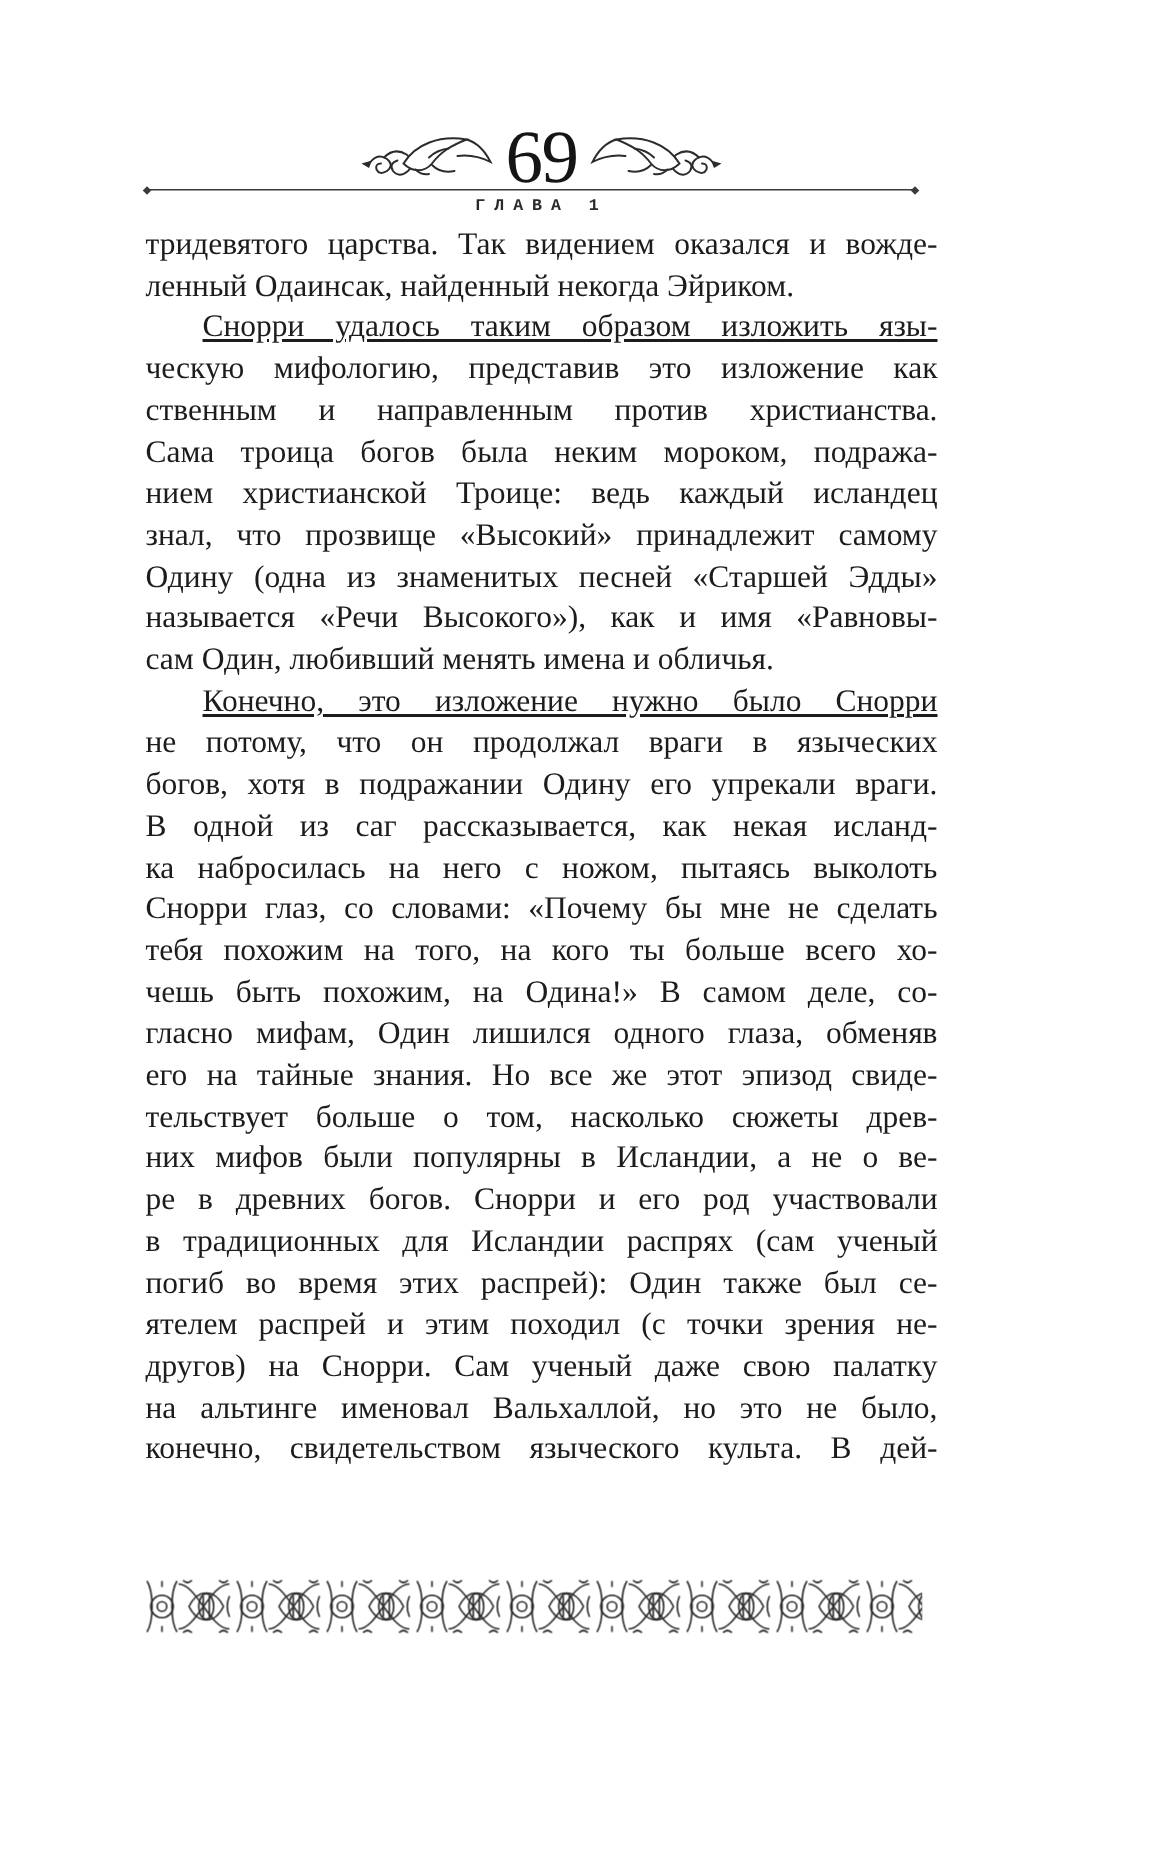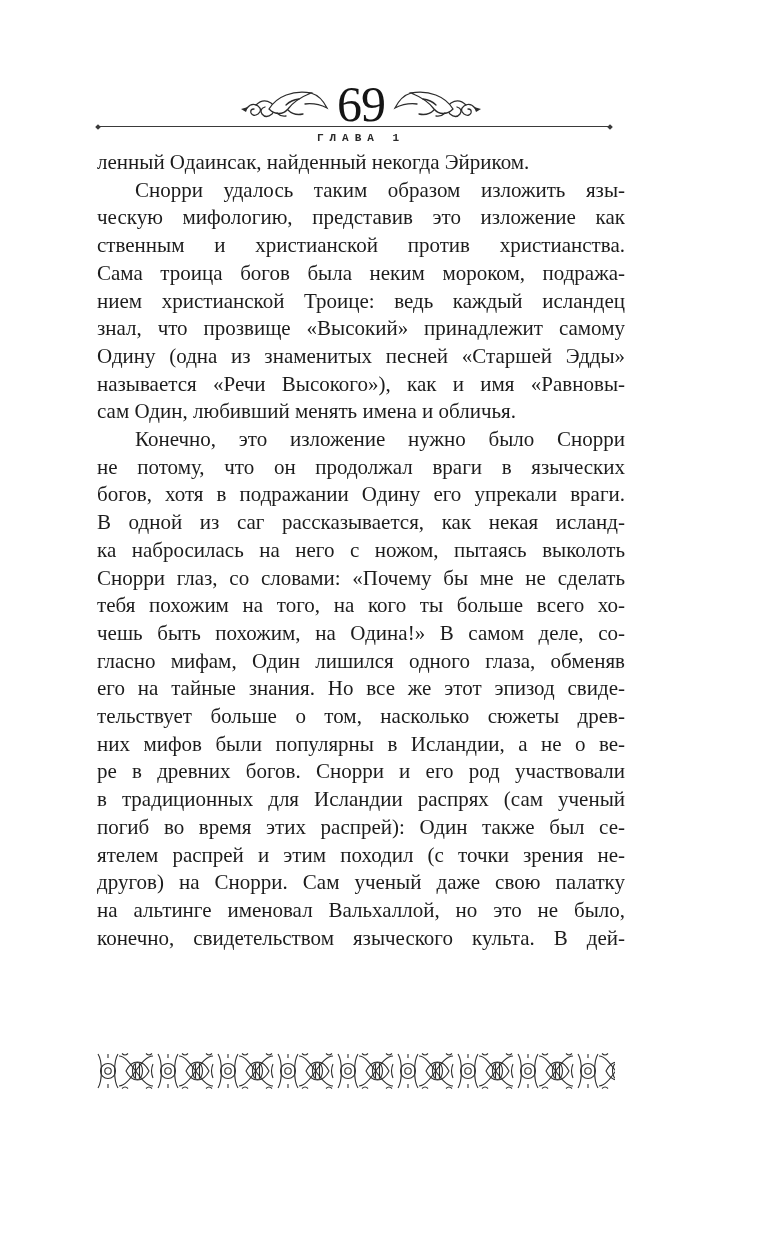--- a/index.html
+++ b/index.html
@@ -136,6 +136,7 @@
 
   <main class="text-column">
     <div class="paragraph">
+        <div class="line">тридевятого царства. Так видением оказался и вожде-</div>
         <div class="line last">ленный Одаинсак, найденный некогда Эйриком.</div>
       </div>
     <div class="paragraph">

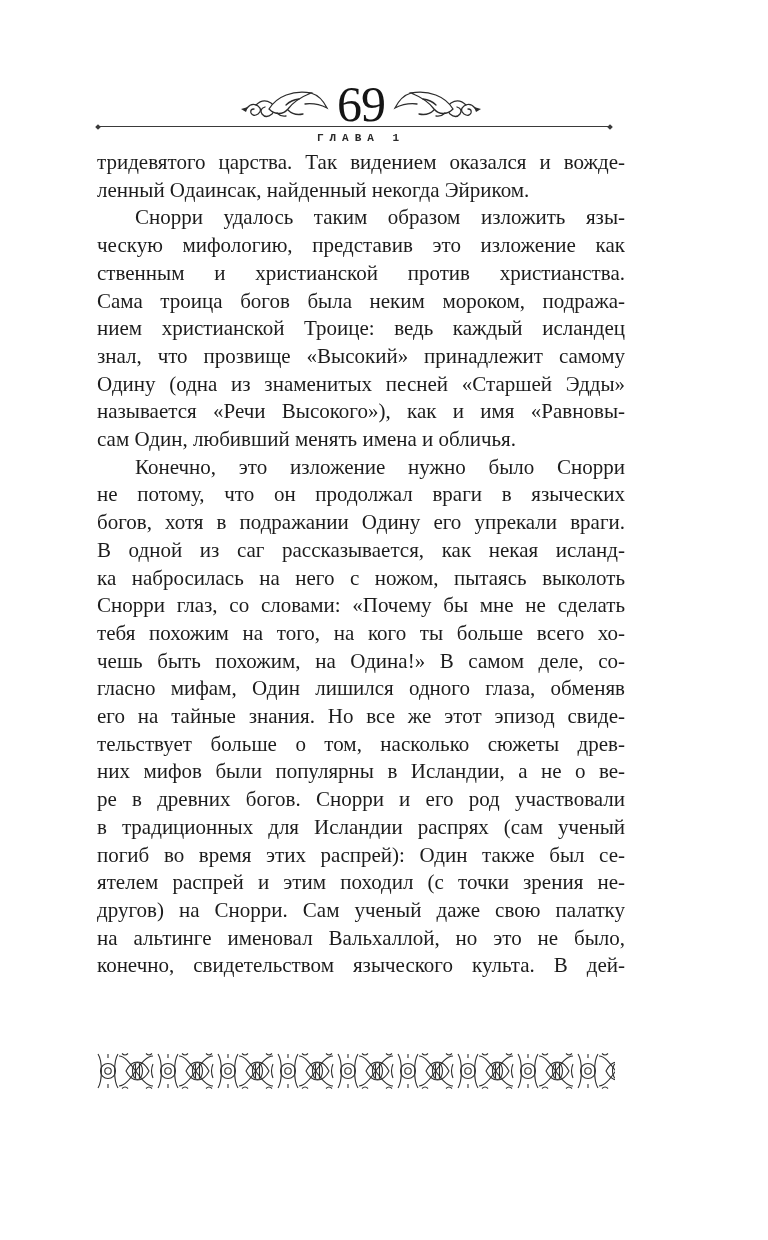--- a/index.html
+++ b/index.html
@@ -92,7 +92,7 @@
   }
   .line { white-space: normal; } 
   .line.last { text-align-last: left; }
-  .line.indent { text-indent: 38px; }
+  .line.indent { text-indent: 38px; text-decoration: underline; }
 
   
   .footer-ornament {

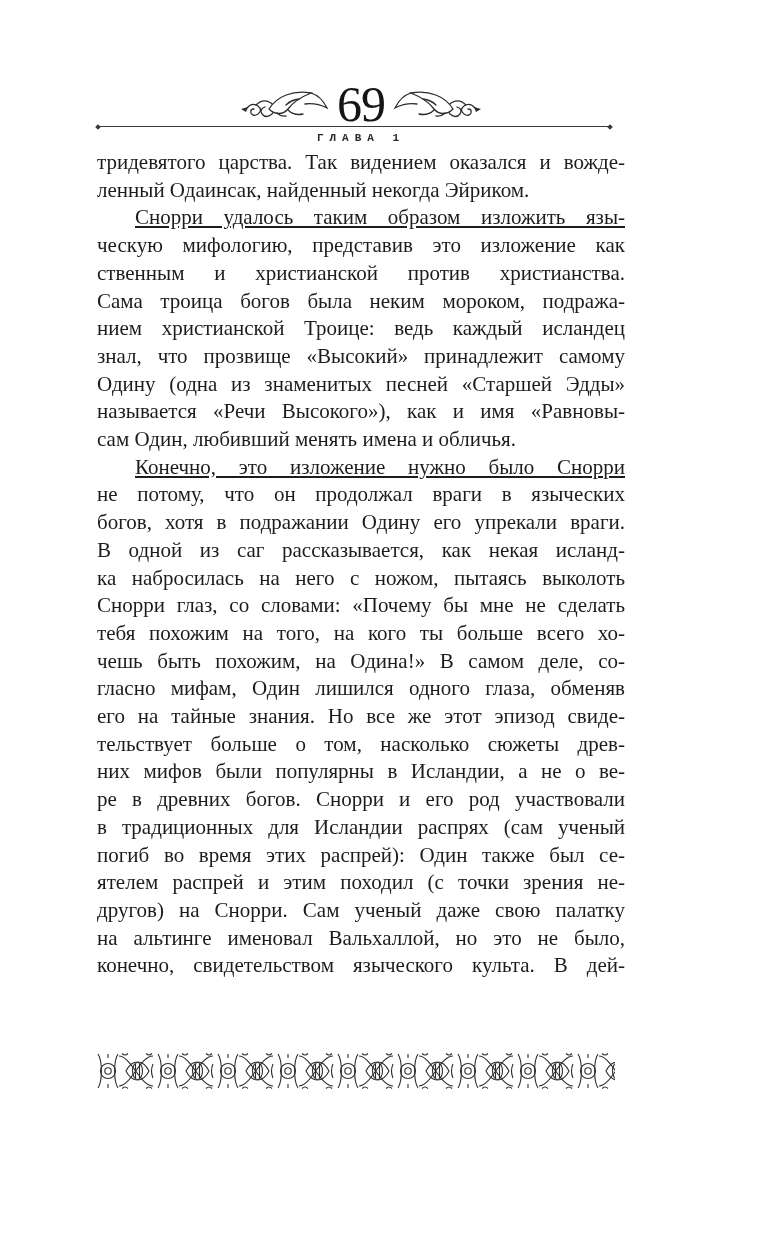--- a/index.html
+++ b/index.html
@@ -142,7 +142,7 @@
     <div class="paragraph">
         <div class="line indent">Снорри удалось таким образом изложить язы-</div>
         <div class="line">ческую мифологию, представив это изложение как</div>
-        <div class="line">ственным и христианской против христианства.</div>
+        <div class="line">ственным и направленным против христианства.</div>
         <div class="line">Сама троица богов была неким мороком, подража-</div>
         <div class="line">нием христианской Троице: ведь каждый исландец</div>
         <div class="line">знал, что прозвище «Высокий» принадлежит самому</div>

